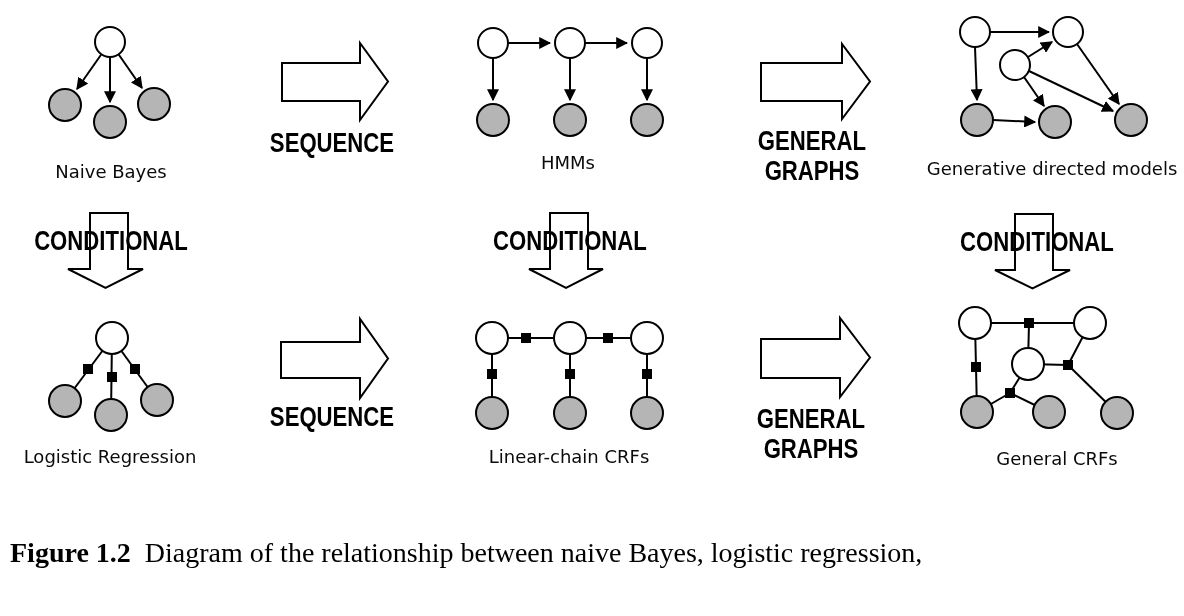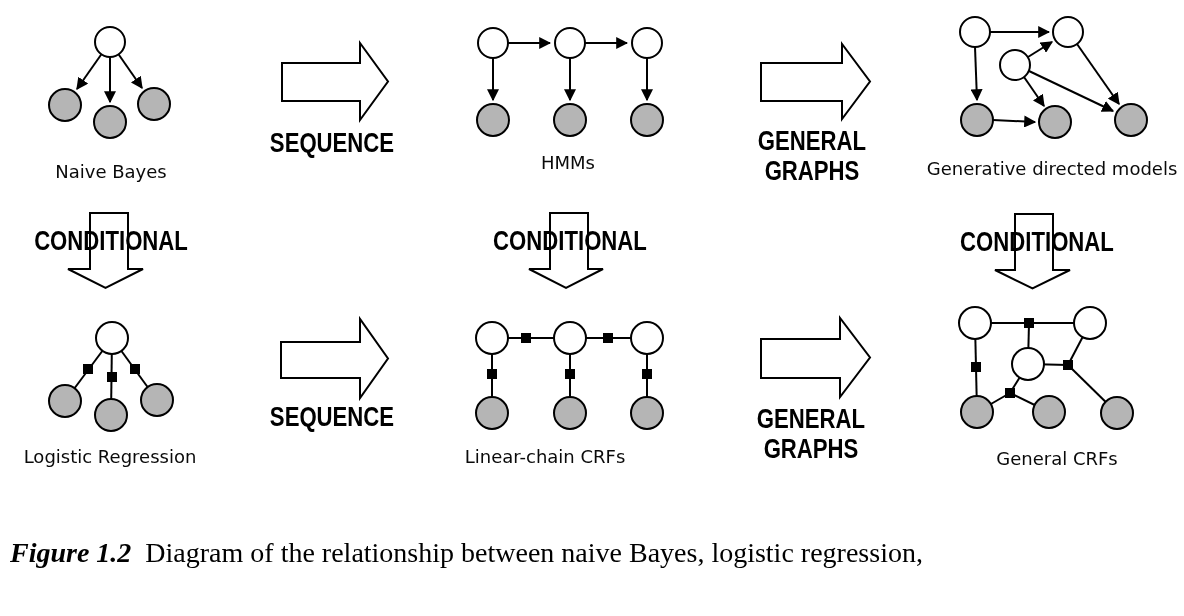--- a/index.html
+++ b/index.html
@@ -150,7 +150,7 @@
   <div class="model-label" style="left:418px;top:152px;">HMMs</div>
   <div class="model-label" style="left:902px;top:158px;">Generative directed models</div>
   <div class="model-label" style="left:-40px;top:446px;">Logistic Regression</div>
-  <div class="model-label" style="left:395px;top:446px;">Linear-chain CRFs</div>
+  <div class="model-label" style="left:419px;top:446px;">Linear-chain CRFs</div>
   <div class="model-label" style="left:907px;top:448px;">General CRFs</div>
 
   <div class="caption">

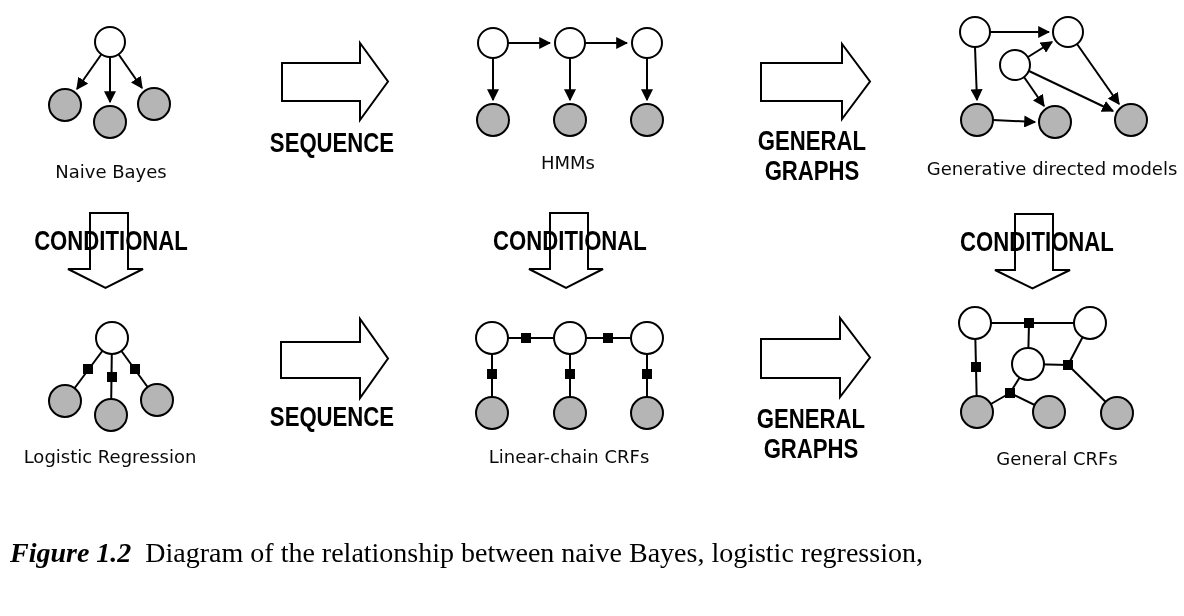--- a/index.html
+++ b/index.html
@@ -13,7 +13,7 @@
                color:#000;transform:scaleX(0.82);line-height:30px;white-space:nowrap;}
   .caption{position:absolute;left:10px;top:535px;width:1160px;
            font-family:"Liberation Serif",serif;font-size:28px;line-height:35px;color:#000;}
-  .caption .fig-label{font-weight:bold;margin-right:14px;font-style:italic;}
+  .caption .fig-label{font-weight:bold;margin-right:14px;}
 </style>
 </head>
 <body>

